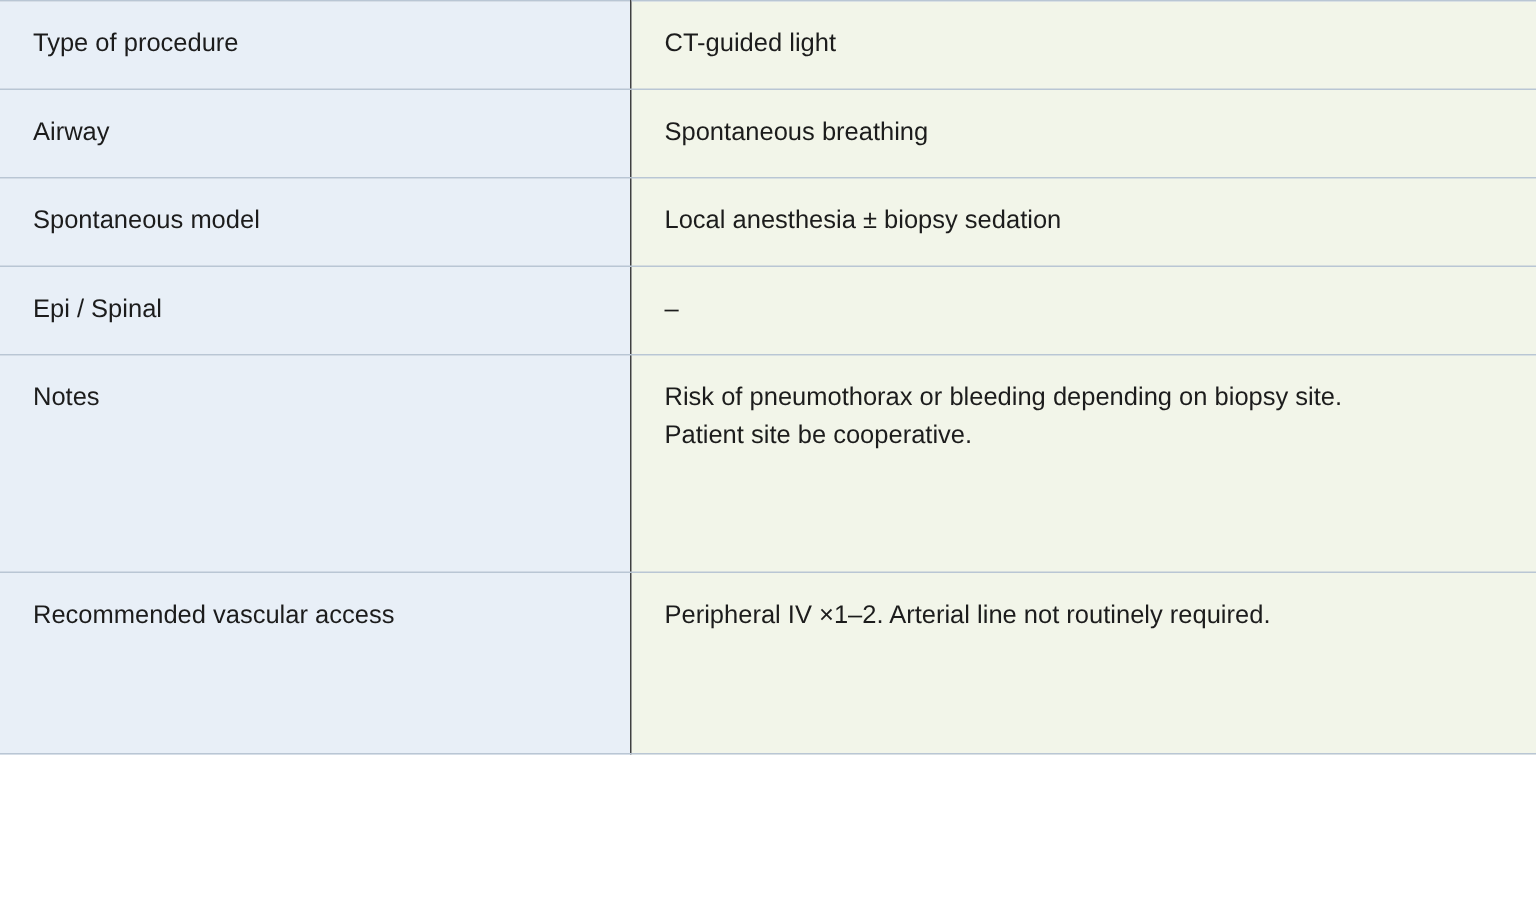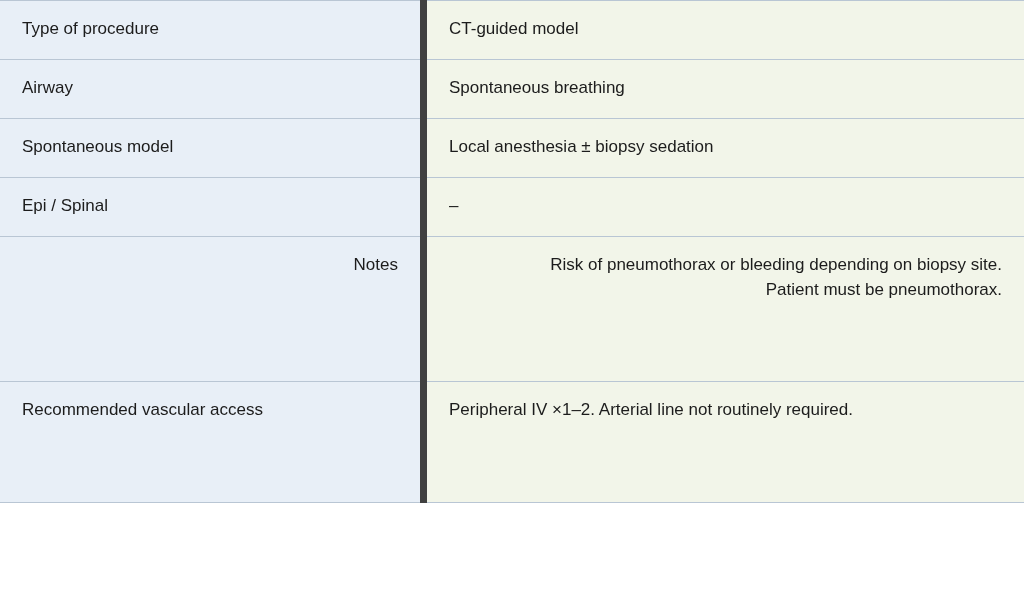--- a/index.html
+++ b/index.html
@@ -40,7 +40,7 @@
     width: 376px;
     background: #e8eff7;
     color: #1c1c1c;
-    border-right: 7px solid #404040;
+    border-right: 1px solid #404040;
     border-left: none;
   }
   td.value-cell {

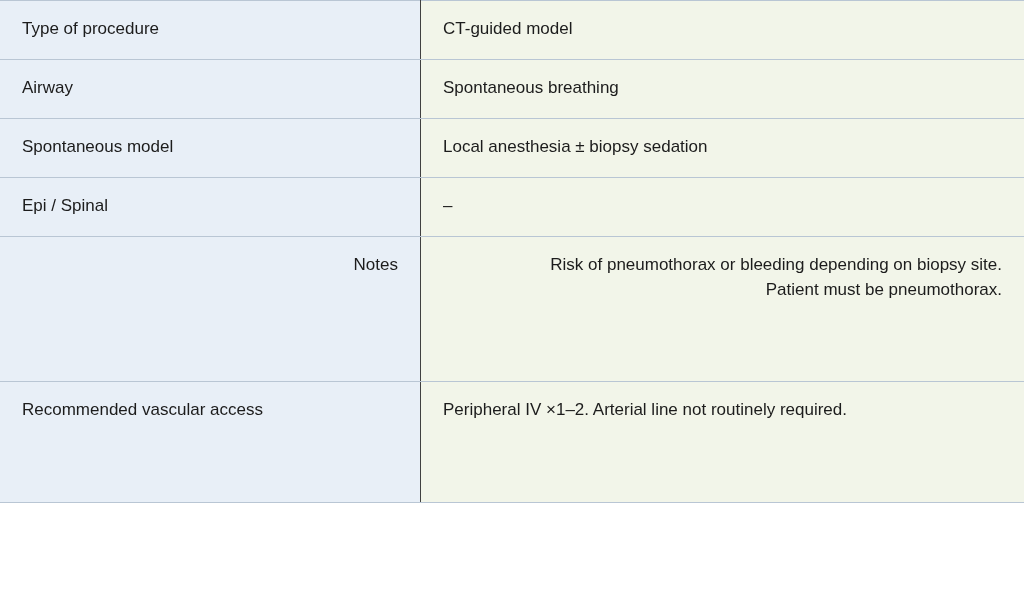--- a/index.html
+++ b/index.html
@@ -71,7 +71,7 @@
       <tr class="r-short">
         <td class="label-cell">Type of procedure</td>
         <td class="value-cell">
-          <span class="line">CT-guided model</span>
+          <span class="line">CT-guided light</span>
         </td>
       </tr>
       <tr class="r-short">

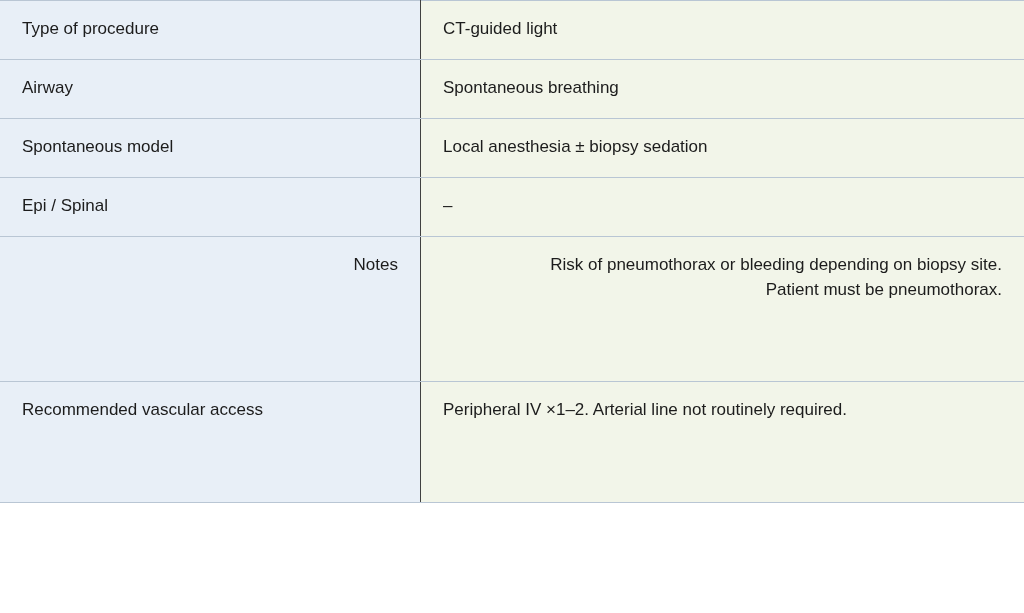--- a/index.html
+++ b/index.html
@@ -53,7 +53,7 @@
     border-top: 1px solid #b9c6d4;
   }
   .r-short { height: 59px; }
-  .r-tall  { height: 145px; text-align: right; }
+  .r-tall  { height: 145px; }
   .r-xtall { height: 121px; }
   .value-cell .line {
     display: block;

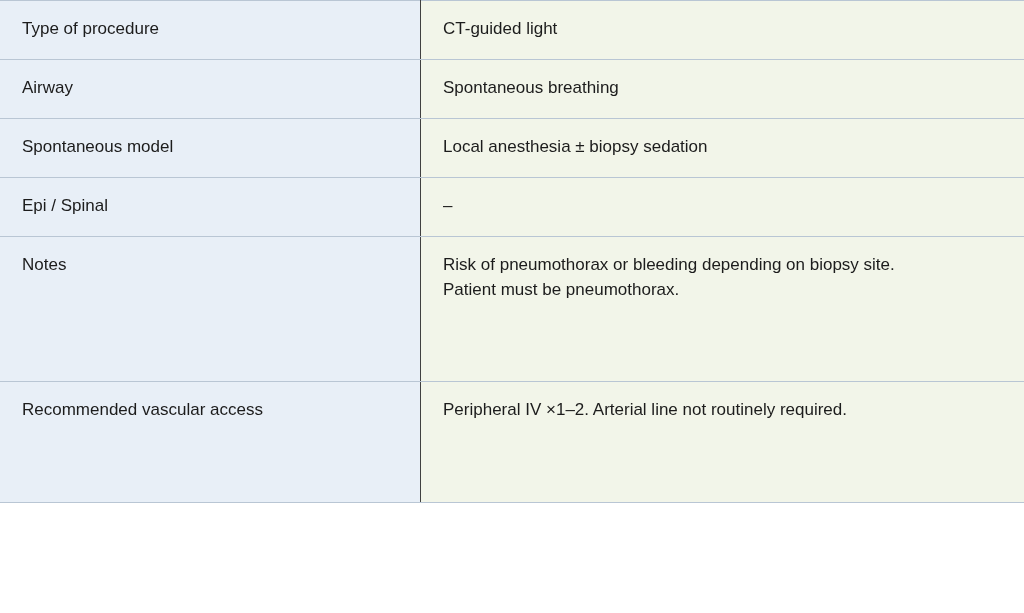--- a/index.html
+++ b/index.html
@@ -96,7 +96,7 @@
         <td class="label-cell">Notes</td>
         <td class="value-cell">
           <span class="line">Risk of pneumothorax or bleeding depending on biopsy site.</span>
-          <span class="line">Patient must be pneumothorax.</span>
+          <span class="line">Patient site be cooperative.</span>
         </td>
       </tr>
       <tr class="r-xtall">

